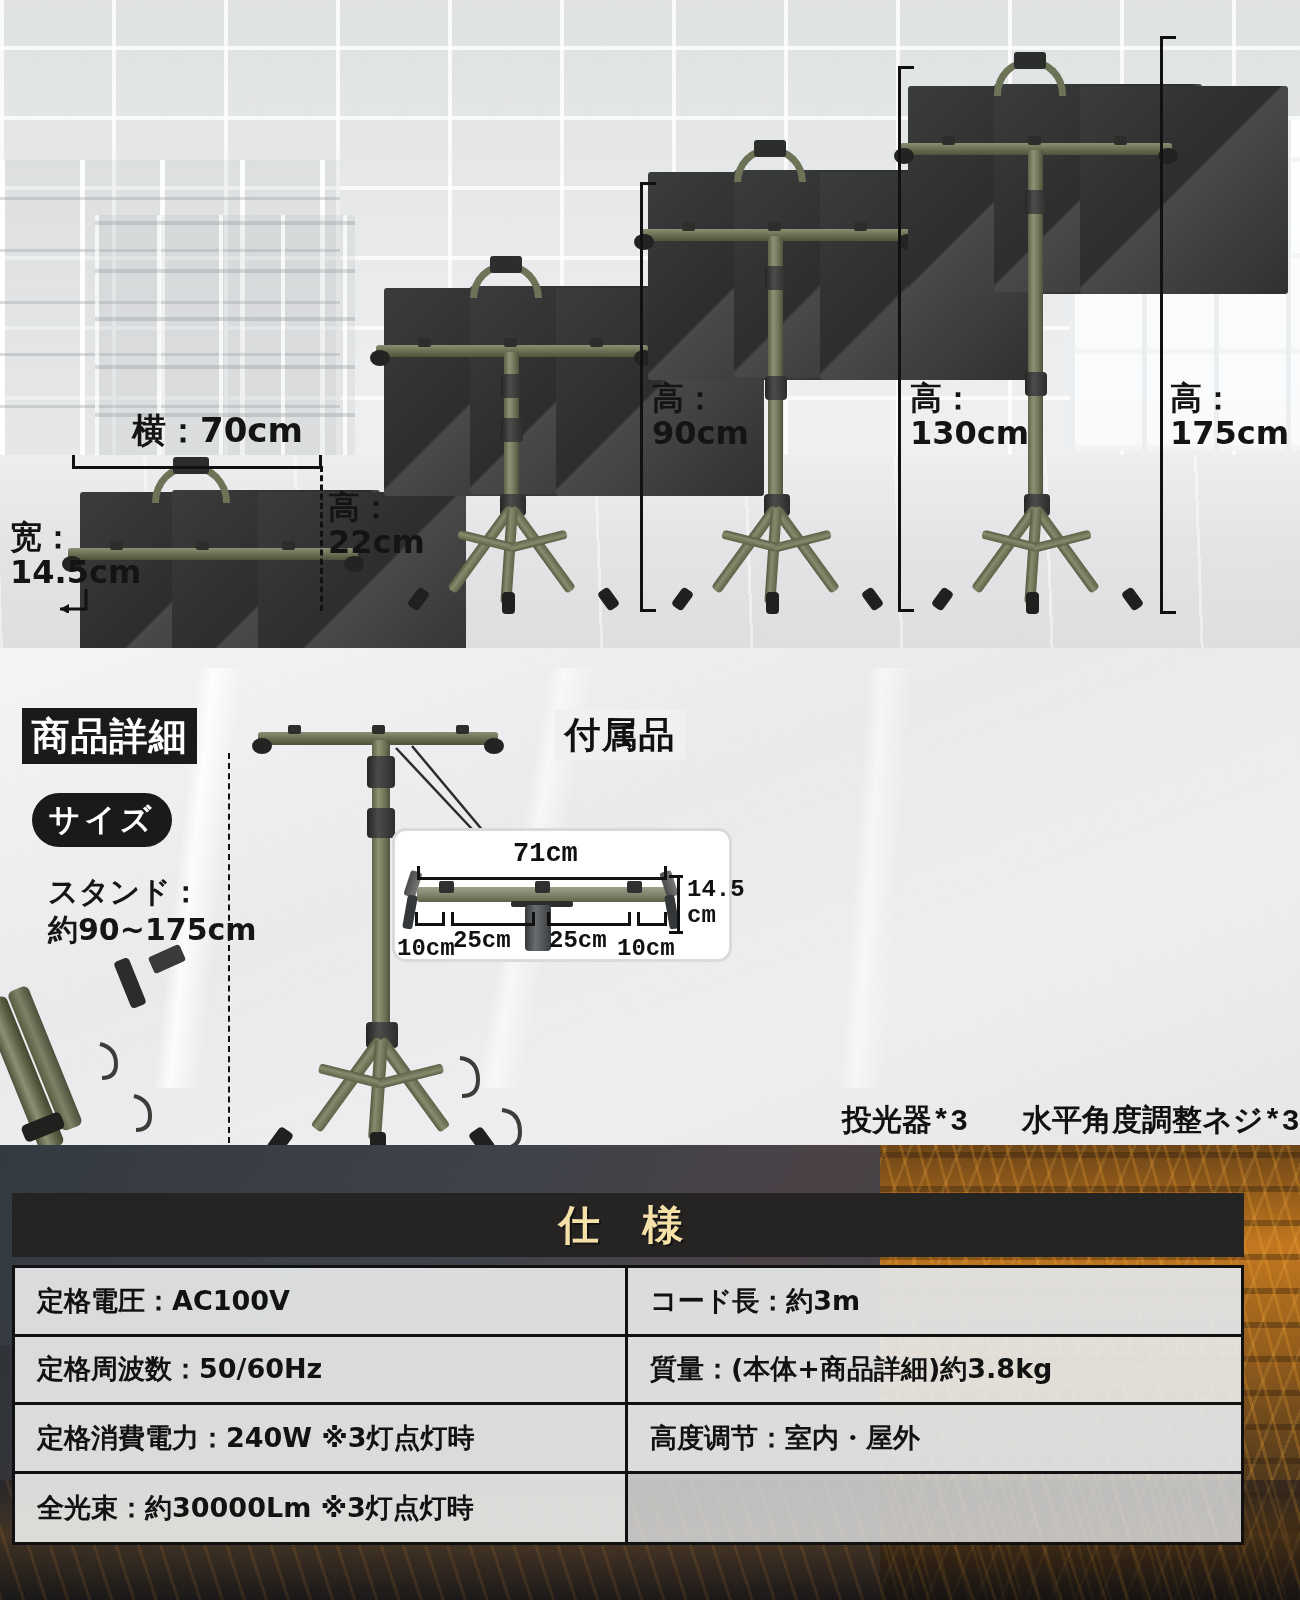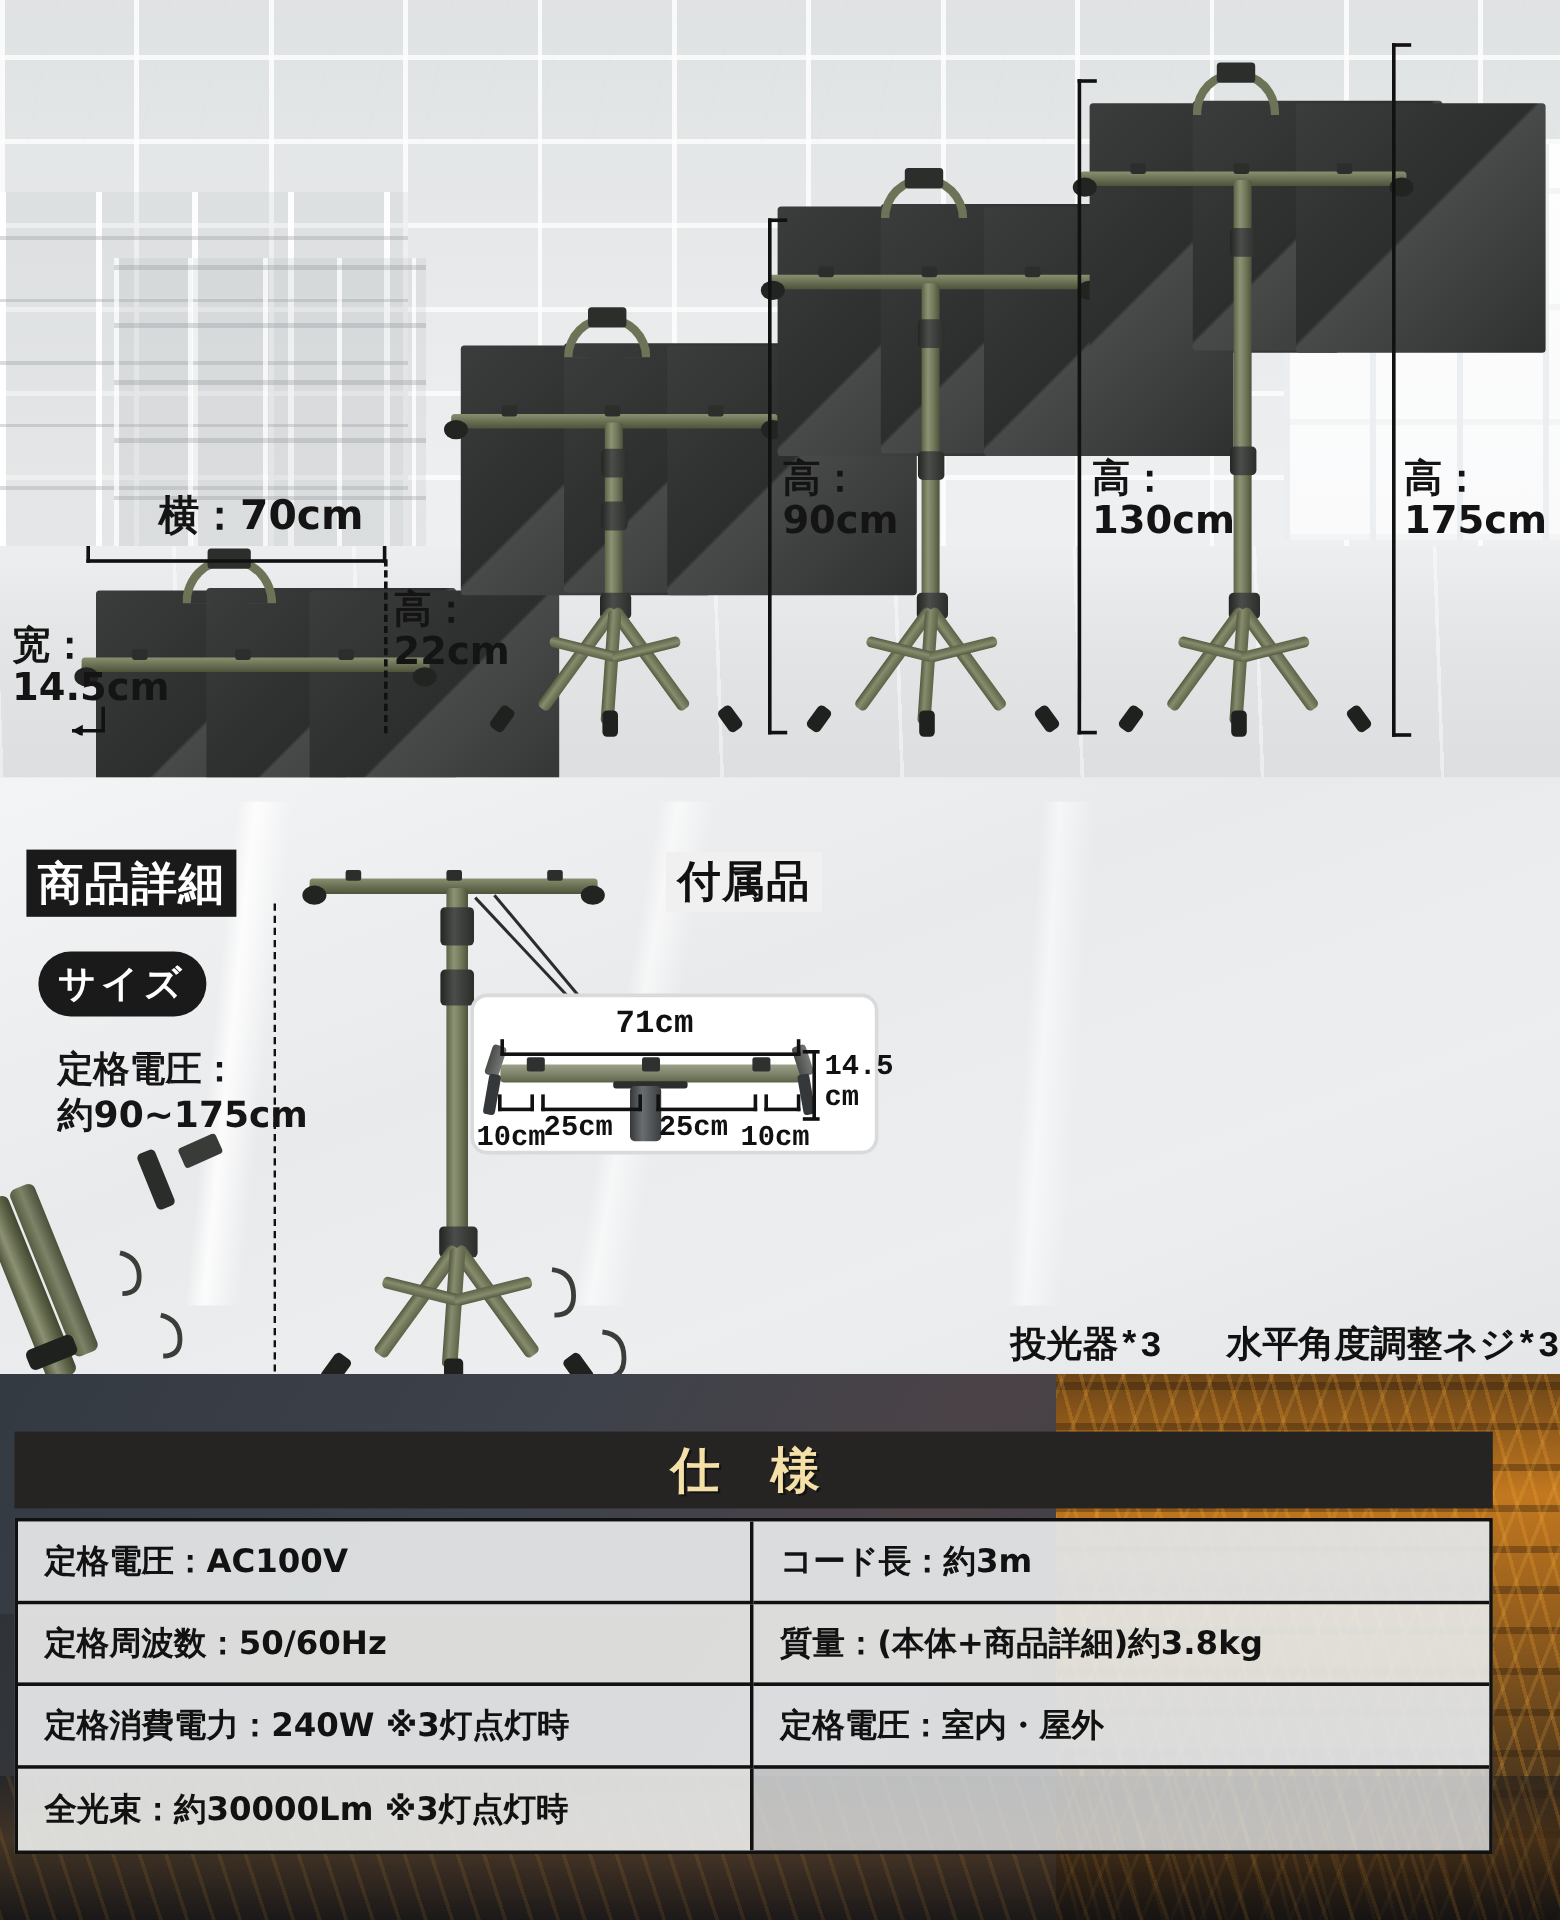--- a/index.html
+++ b/index.html
@@ -412,7 +412,7 @@
 
     <div class="badge-pill" style="left:32px; top:145px; width:140px; height:54px; font-size:31px;">サイズ</div>
 
-    <div class="detail-text" style="left:48px; top:225px; font-size:30px; text-align:left;">定格電圧：
+    <div class="detail-text" style="left:48px; top:225px; font-size:30px; text-align:left;">スタンド：
 約90~175cm</div>
 
     <div>

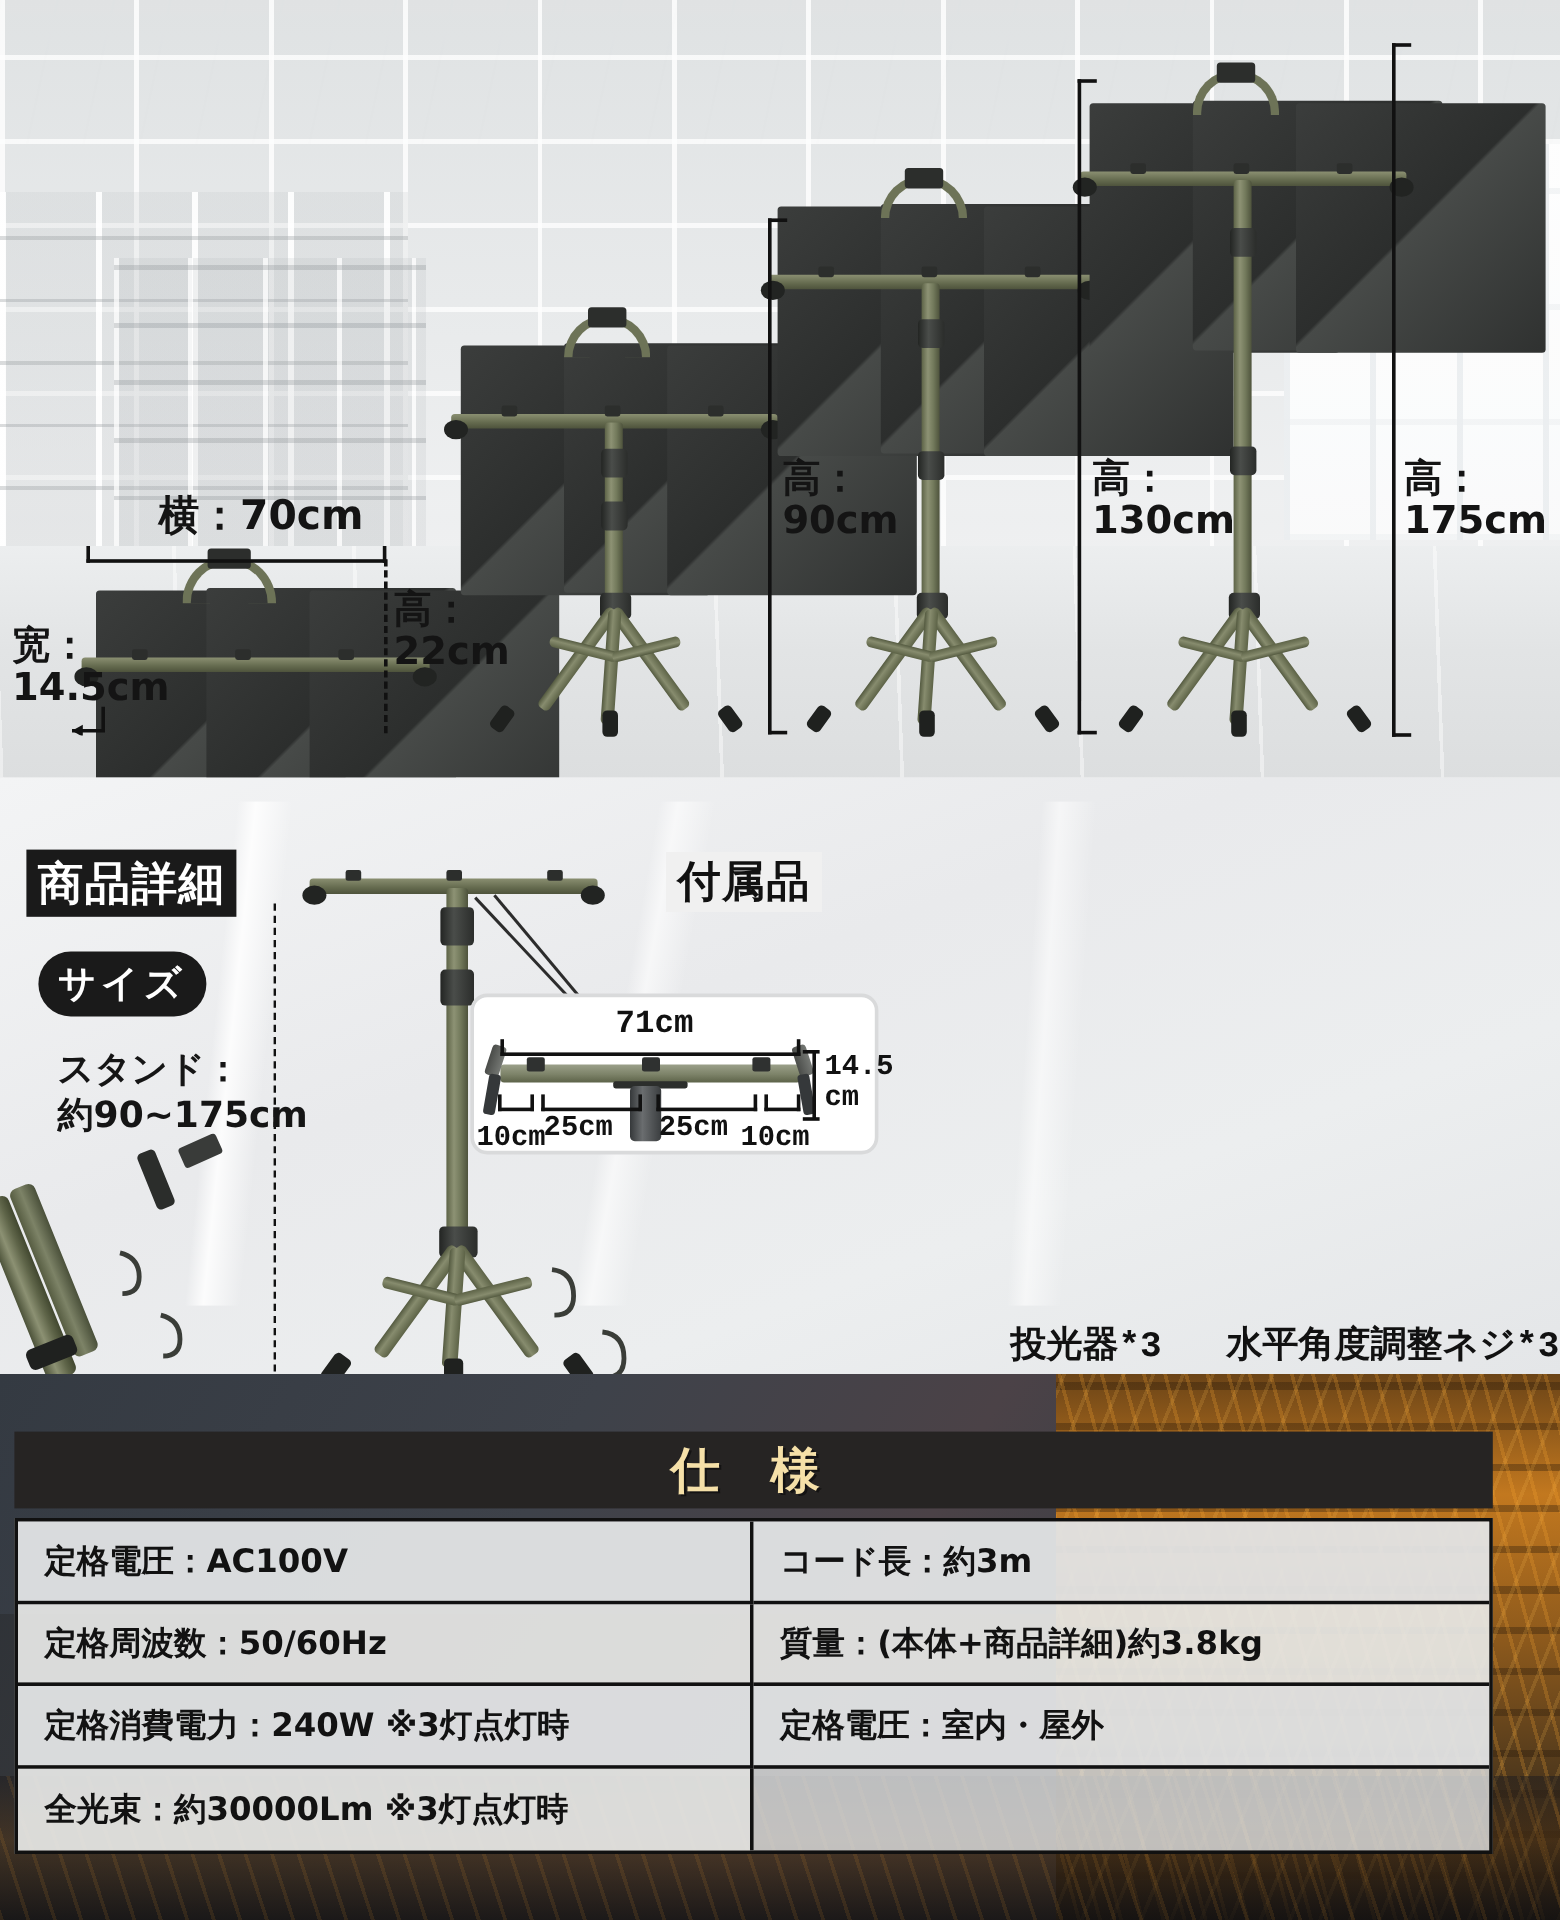--- a/index.html
+++ b/index.html
@@ -548,7 +548,7 @@
       <div class="spec-cell r2">定格周波数：50/60Hz</div>
       <div class="spec-cell r2">質量：(本体+商品詳細)約3.8kg</div>
       <div class="spec-cell r3">定格消費電力：240W ※3灯点灯時</div>
-      <div class="spec-cell r3">定格電圧：室内・屋外</div>
+      <div class="spec-cell r3">高度调节：室内・屋外</div>
       <div class="spec-cell r4">全光束：約30000Lm ※3灯点灯時</div>
     </div>
   </div>

